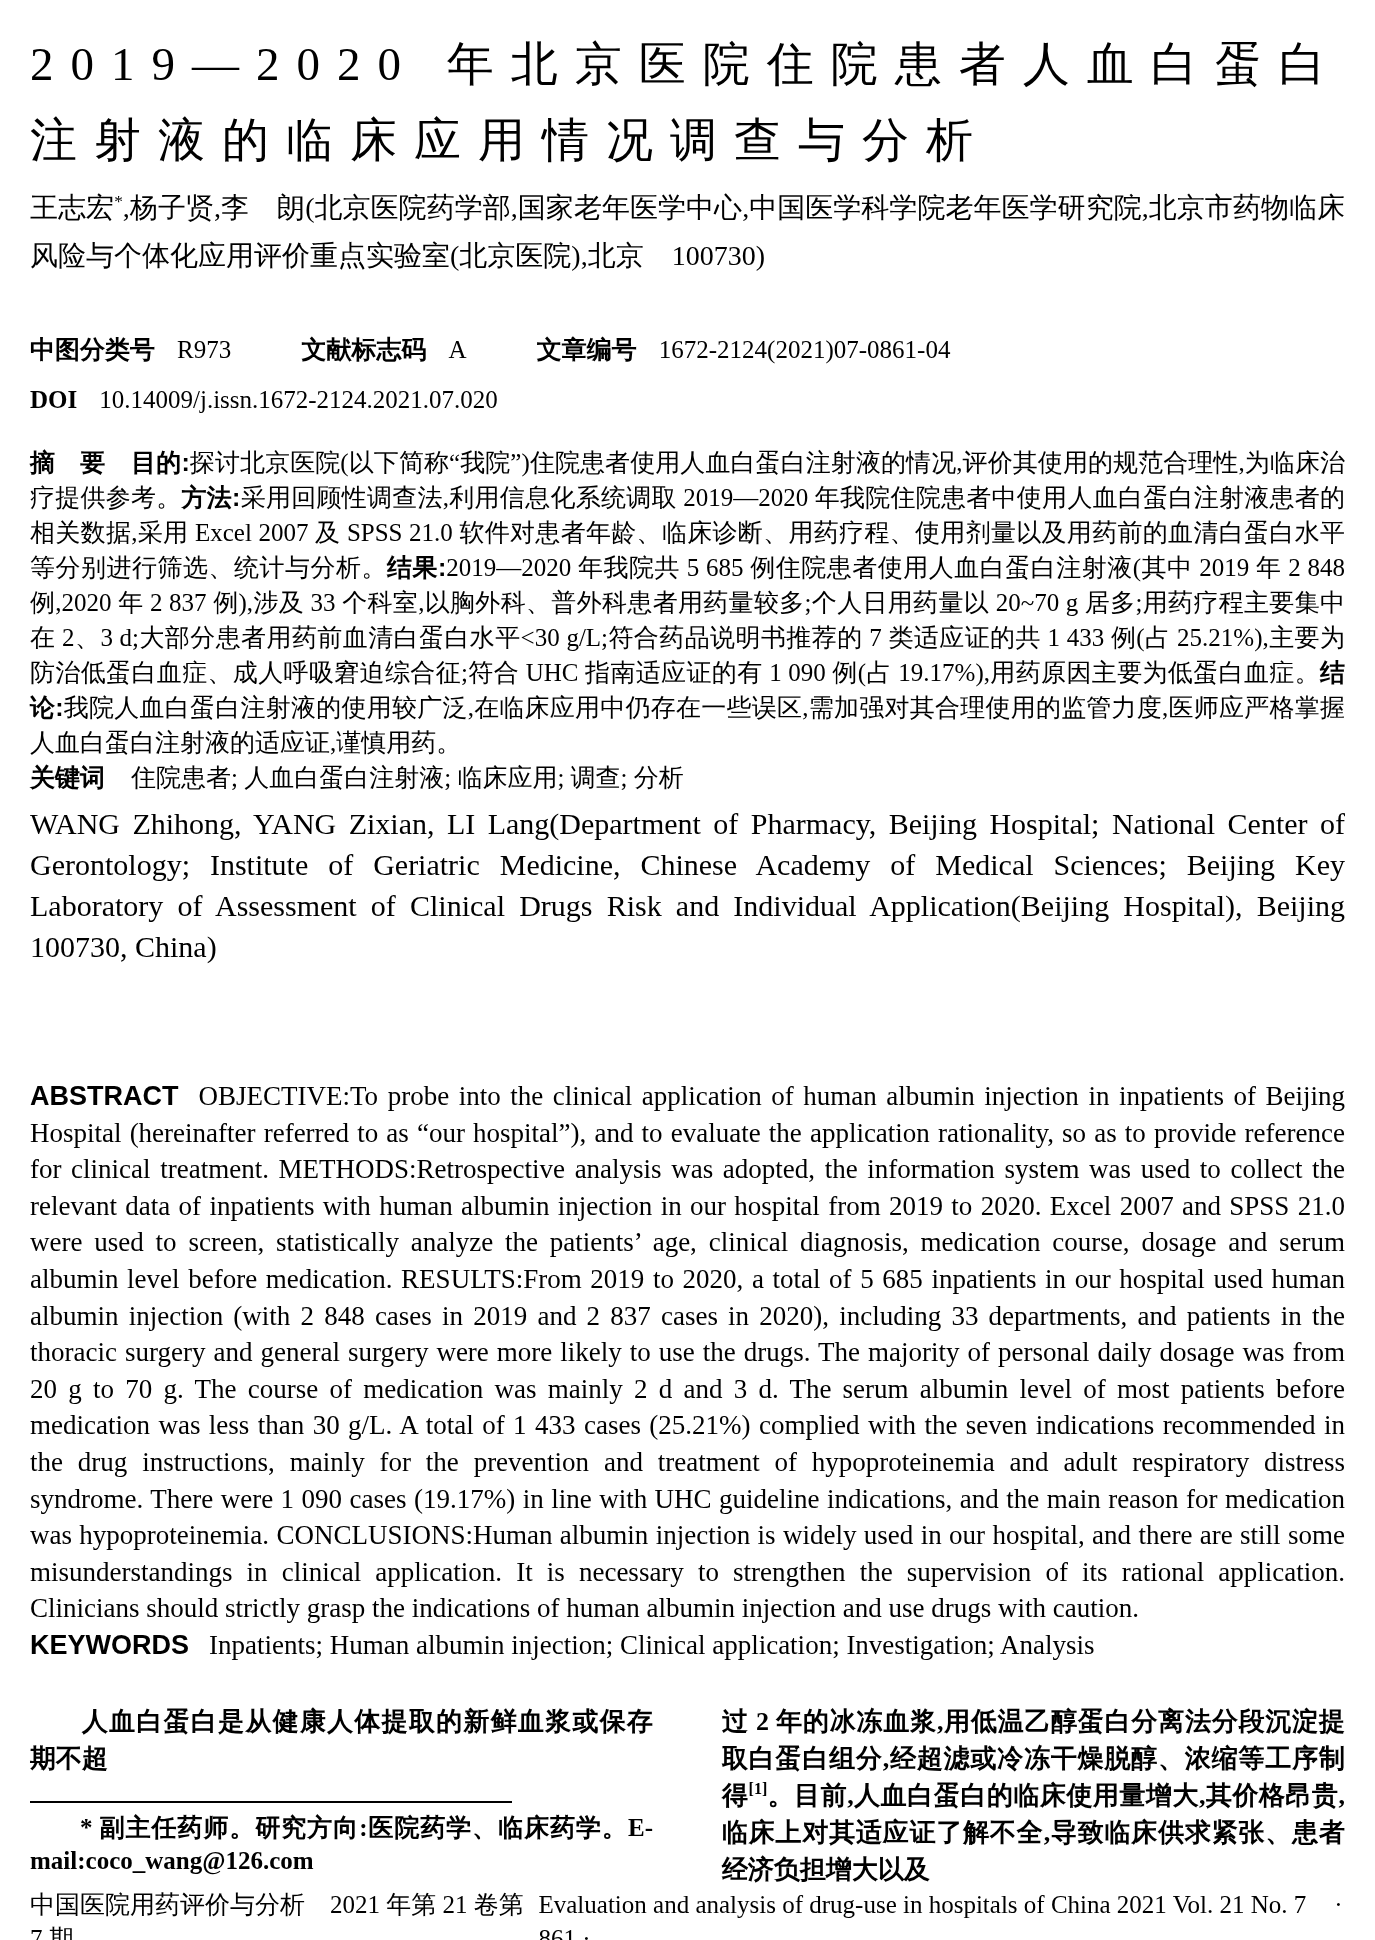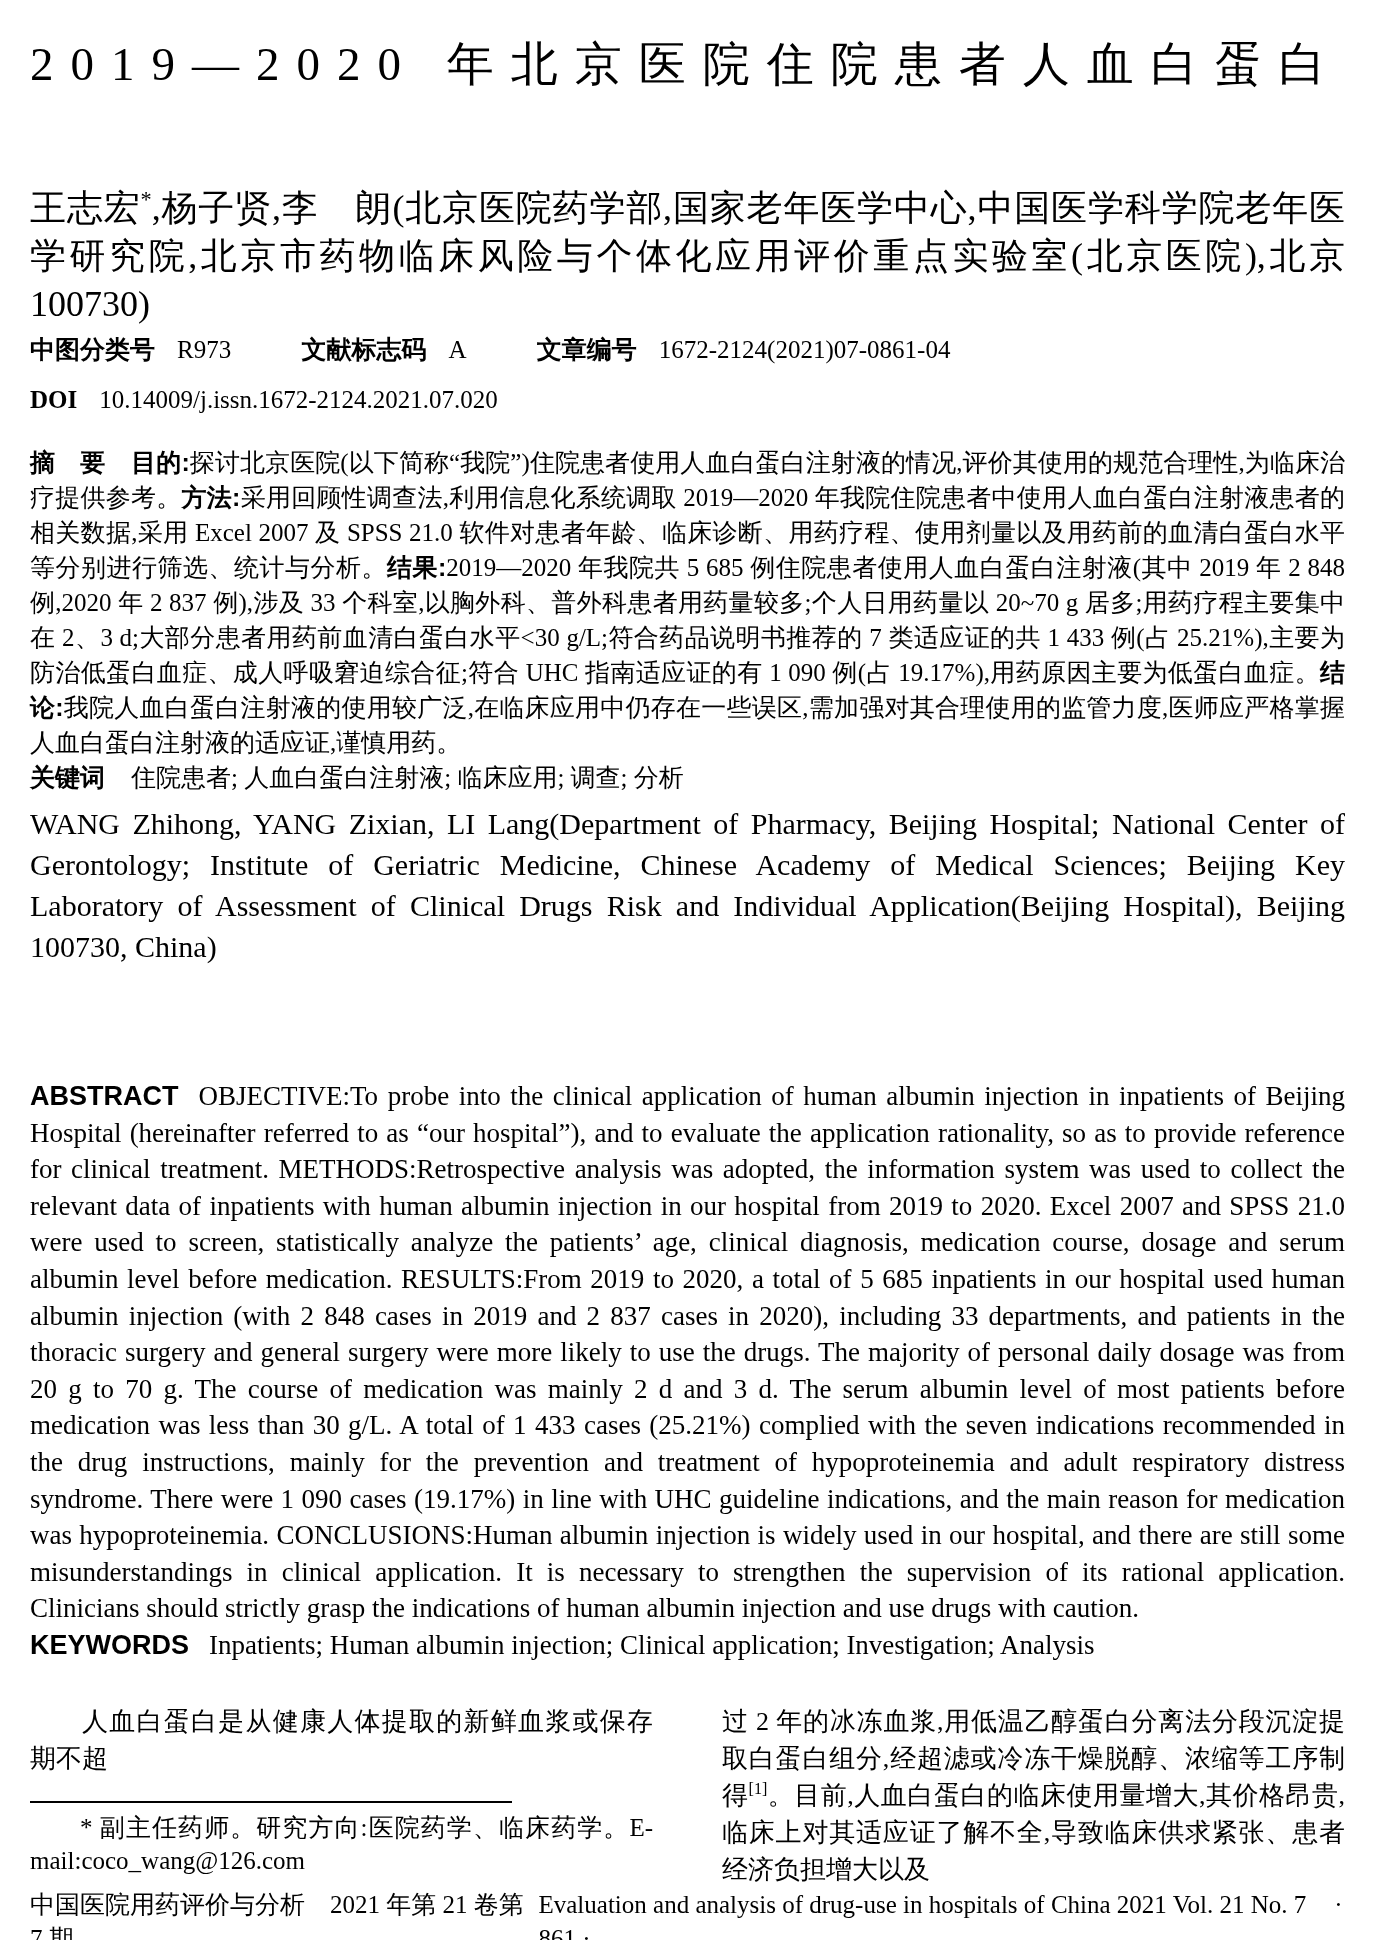--- a/index.html
+++ b/index.html
@@ -62,6 +62,7 @@
 
   <div class="sec title-cn">
     <div>2019—2020 年北京医院住院患者人血白蛋白</div>
+    <div>注射液的临床应用情况调查与分析</div>
   </div>
 
   <div class="sec authors-cn">

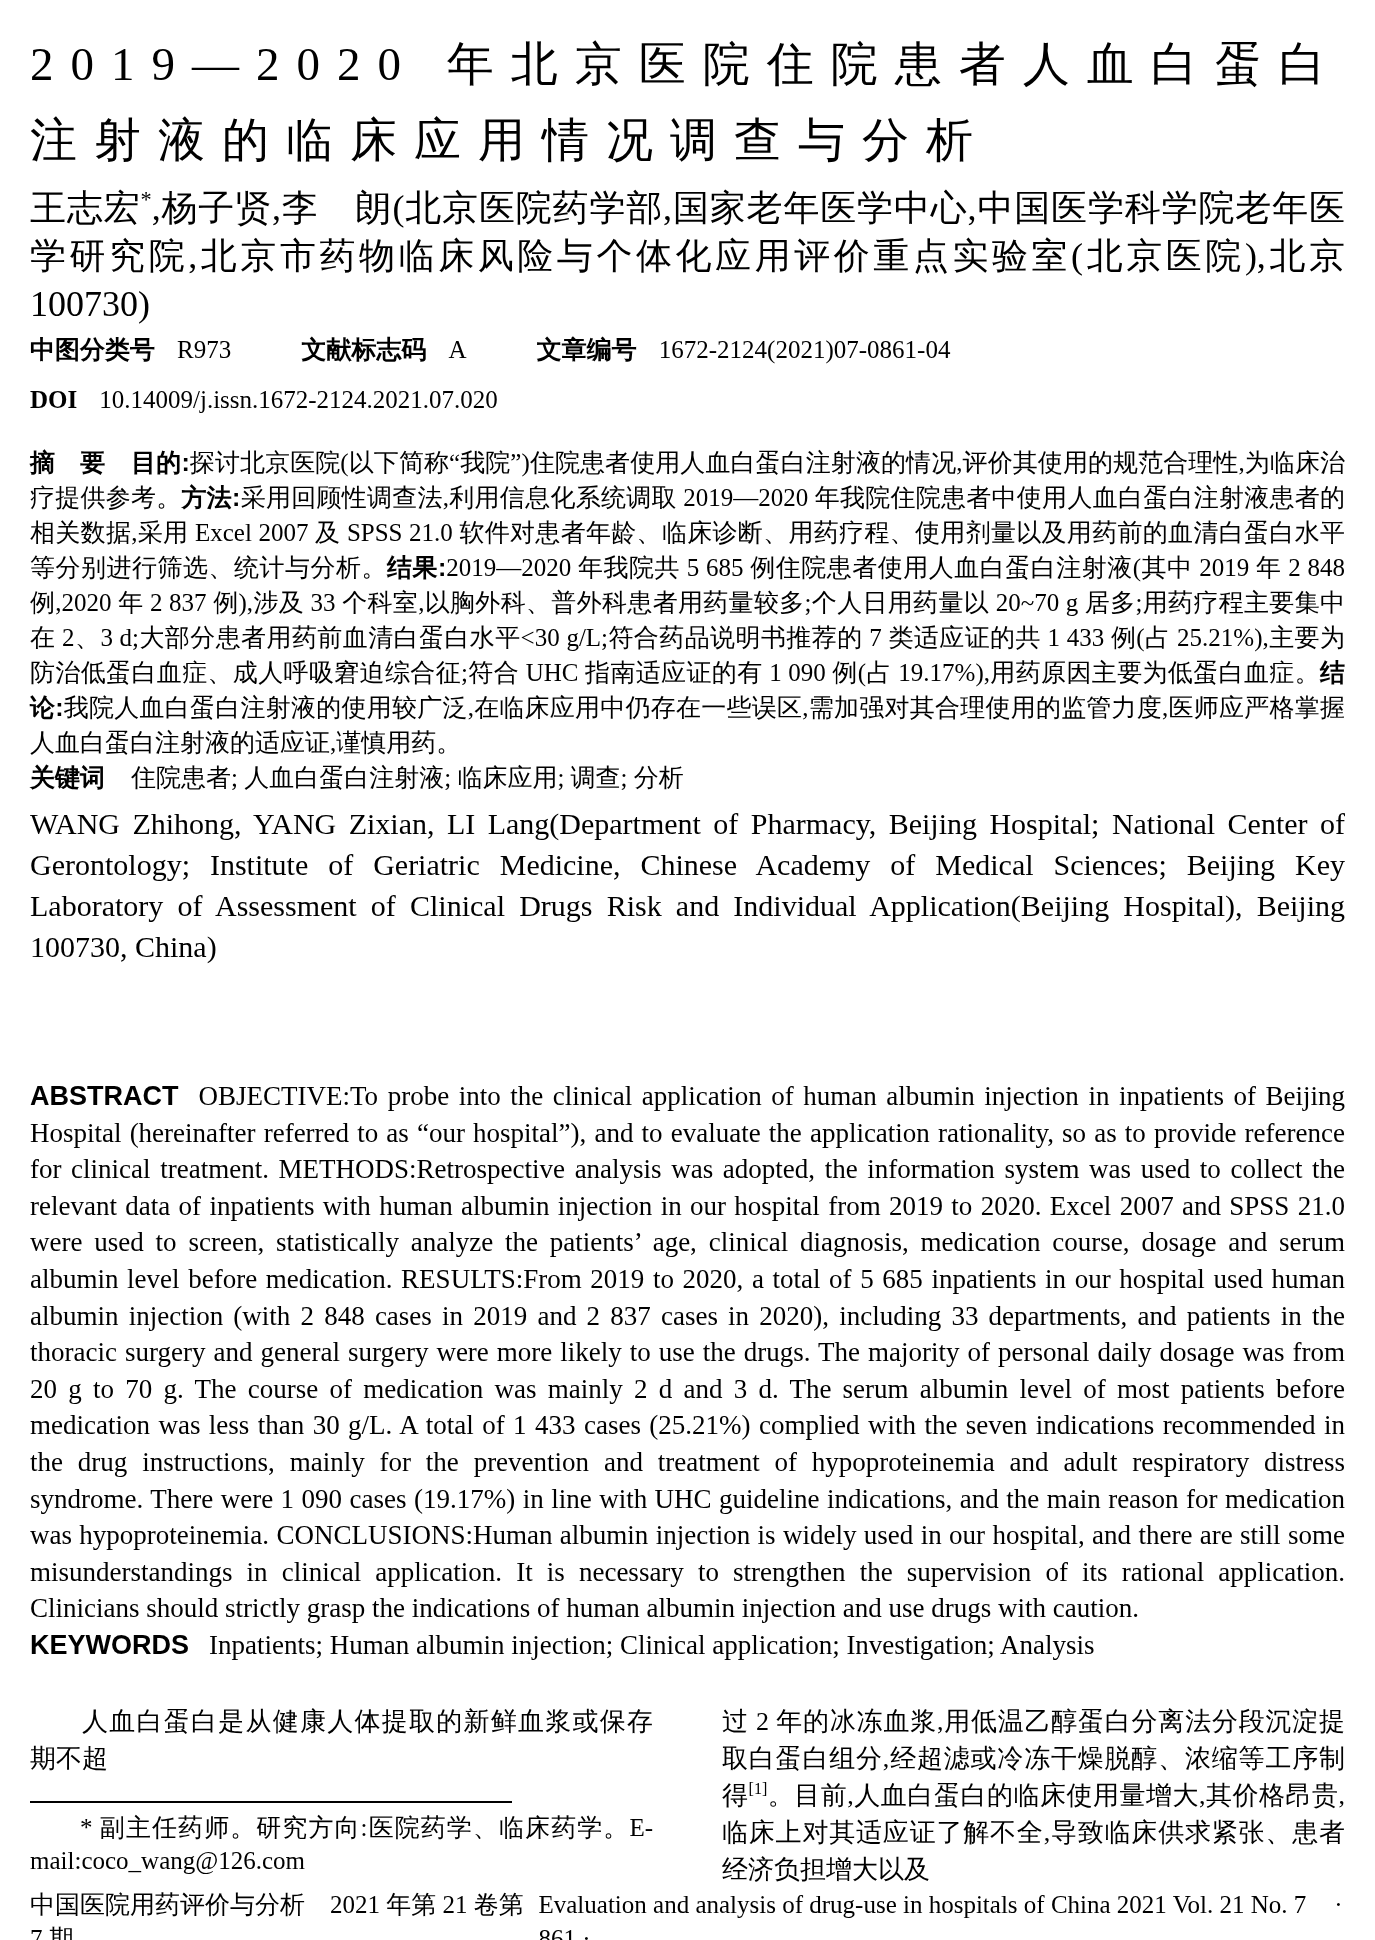--- a/index.html
+++ b/index.html
@@ -13,7 +13,7 @@
             letter-spacing:17px;font-family:"Liberation Serif","DejaVu Serif",serif;}
 
   
-  .authors-cn{top:184px;font-size:36px;line-height:48px;text-align:justify;}
+  .authors-cn{top:184px;font-size:28px;line-height:48px;text-align:justify;}
   sup.mark{font-size:0.62em;vertical-align:super;line-height:0;}
 
   

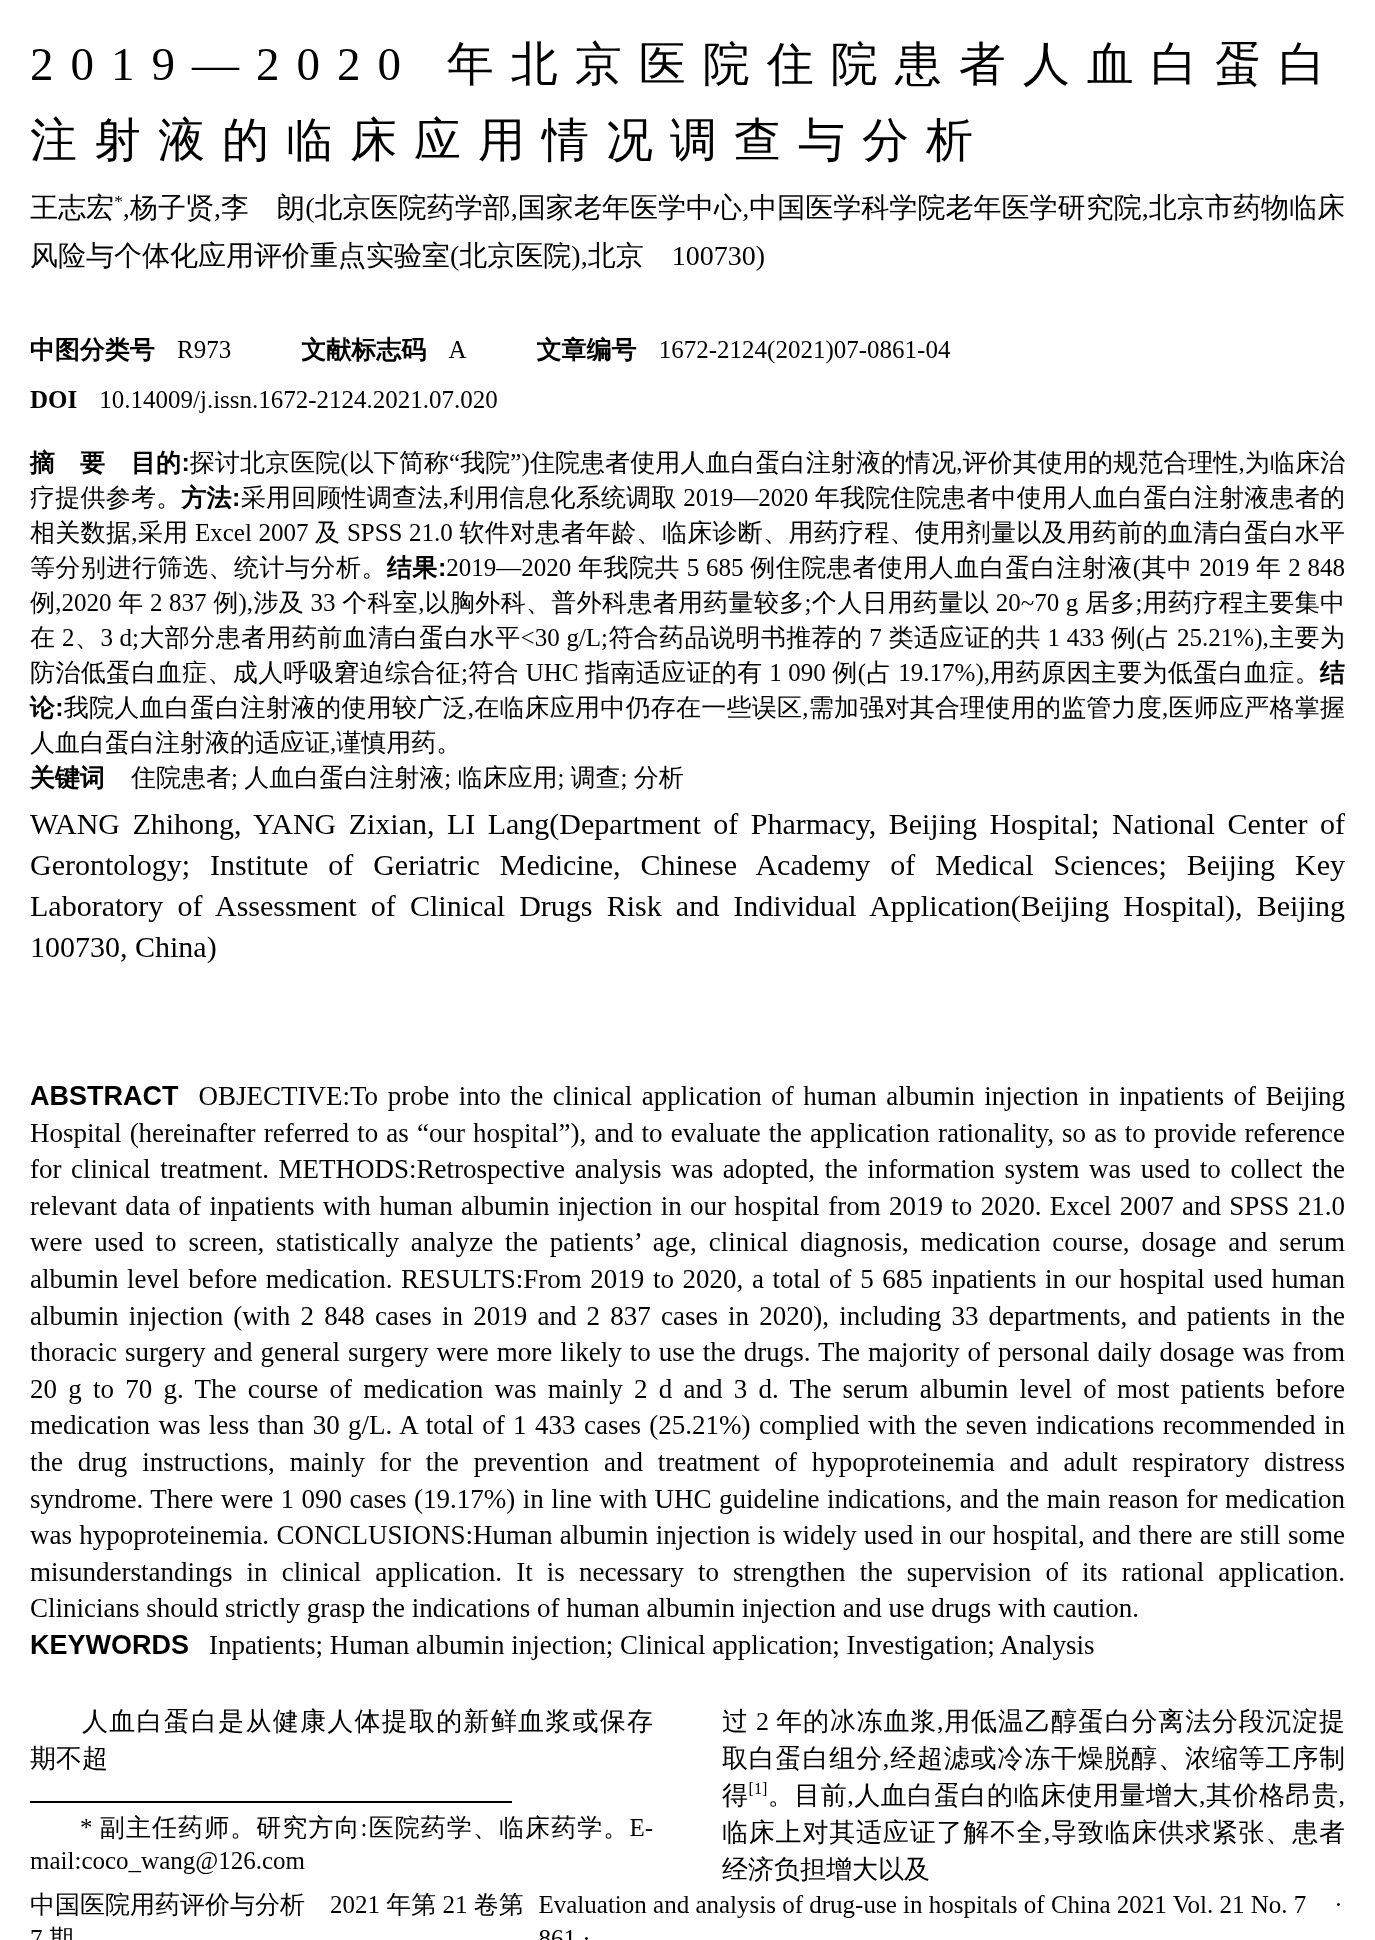--- a/index.html
+++ b/index.html
@@ -43,7 +43,7 @@
   .kw-en{margin-top:0;}
 
   
-  .body-cols{top:1703px;display:flex;gap:69px;}
+  .body-cols{top:1703px;display:flex;gap:69px;font-weight:bold;}
   .col{width:630px;font-size:26px;line-height:37px;text-align:justify;}
   .col p{margin:0;}
   .indent{text-indent:2em;}

